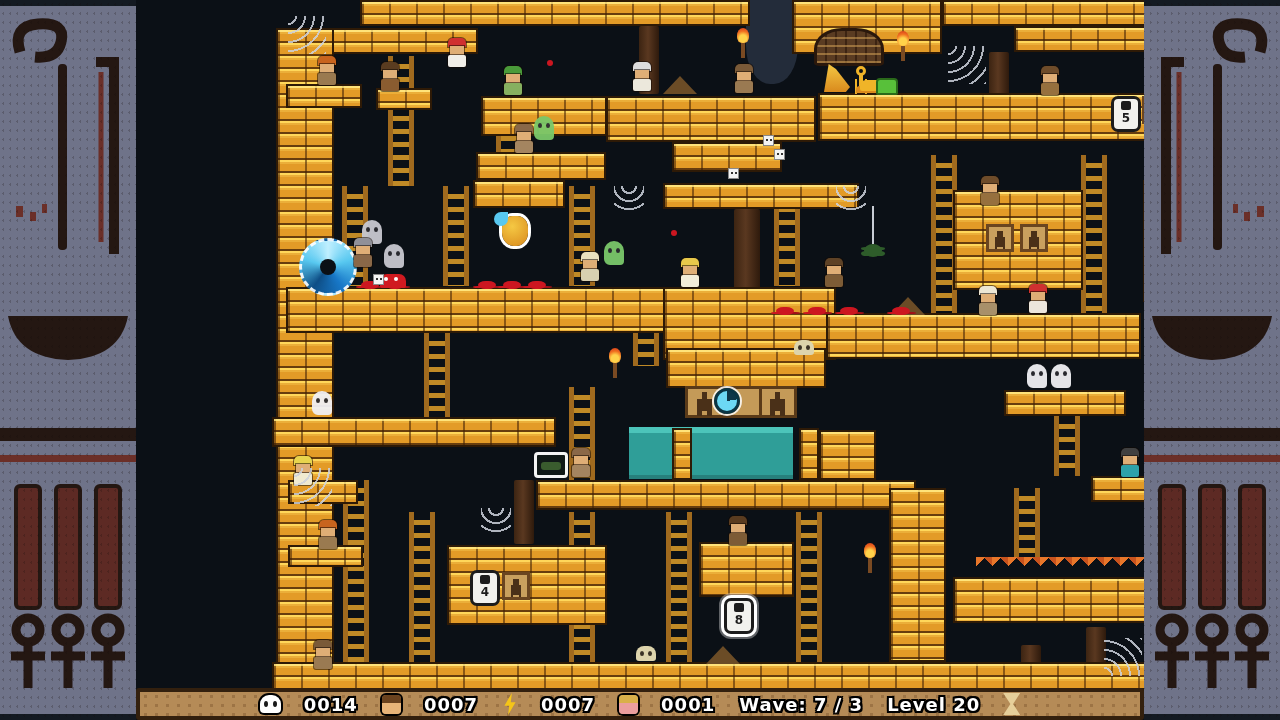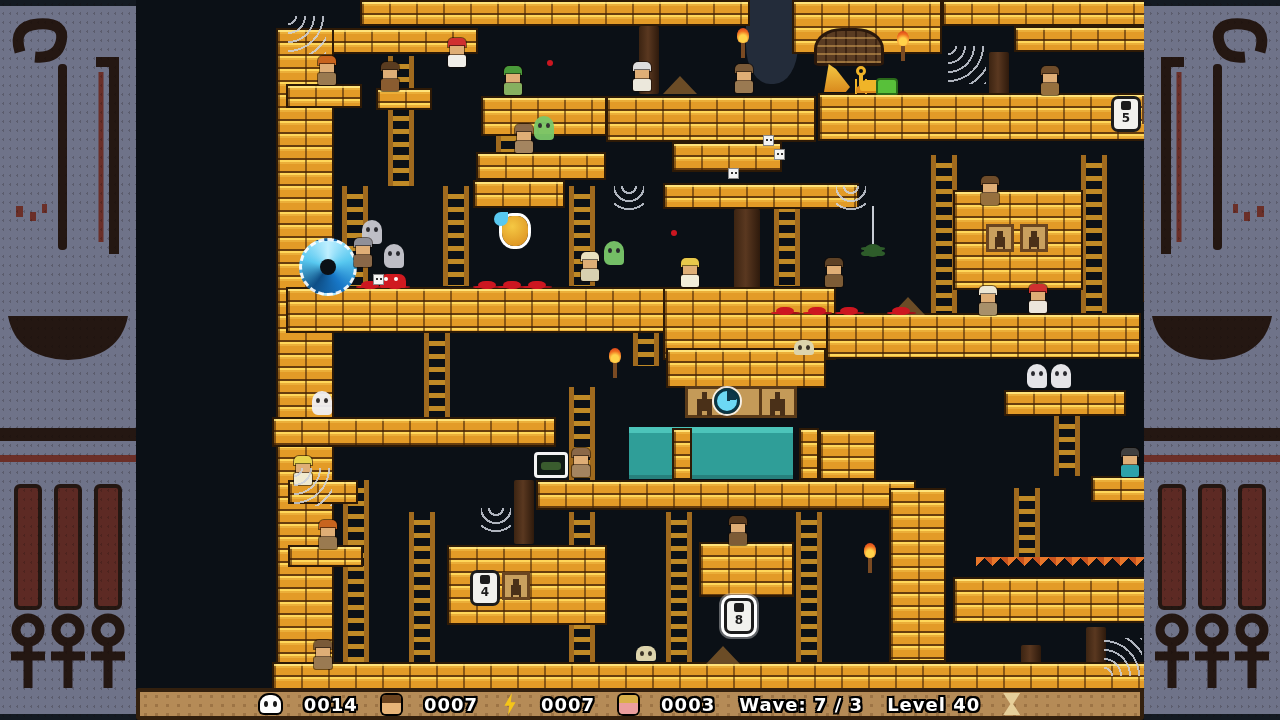--- a/index.html
+++ b/index.html
@@ -437,7 +437,7 @@
     </span>
     <span class="grp">
       <span class="ic ic-face" style="--hairc:#d9b04a;--facec:#eb9e9e;"></span>
-      <span class="txt">0003</span>
+      <span class="txt">0001</span>
     </span>
     <span class="grp">
       <span class="txt">Wave: 7 / 3</span>

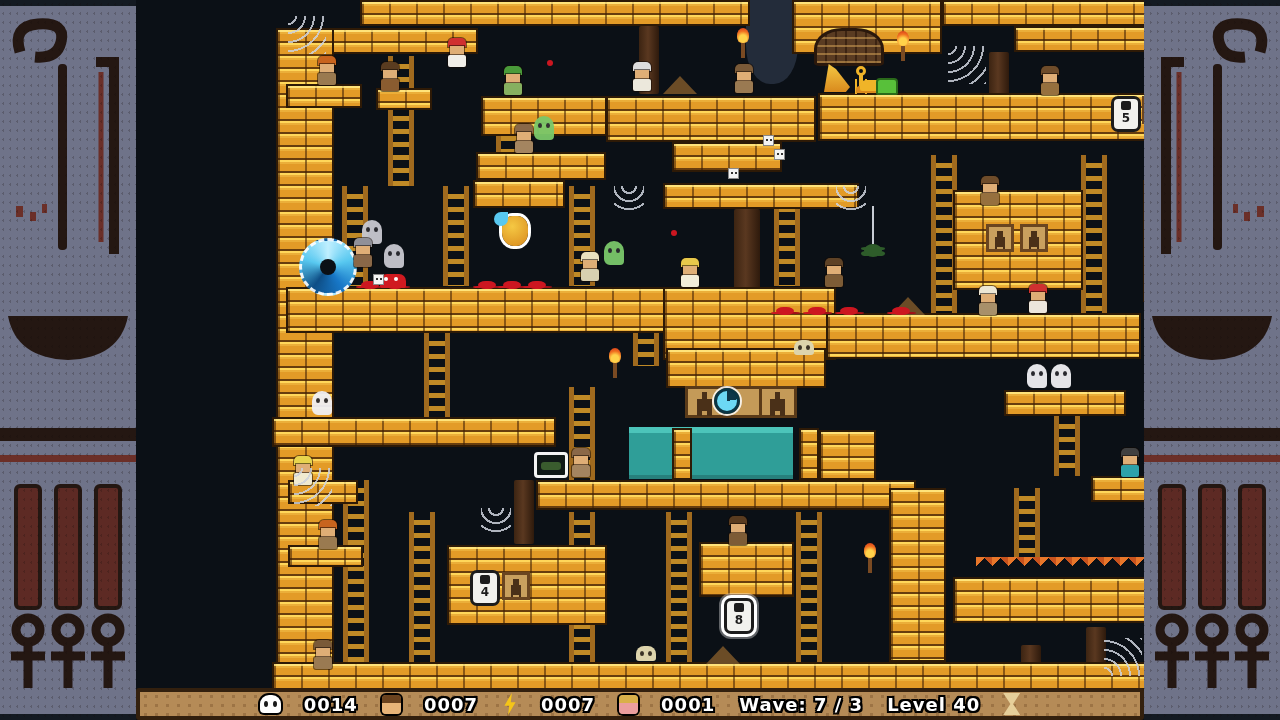--- a/index.html
+++ b/index.html
@@ -443,7 +443,7 @@
       <span class="txt">Wave: 7 / 3</span>
     </span>
     <span class="grp">
-      <span class="txt">Level 40</span>
+      <span class="txt">Level 20</span>
       <span class="ic ic-hourglass"></span>
     </span>
   </div>

